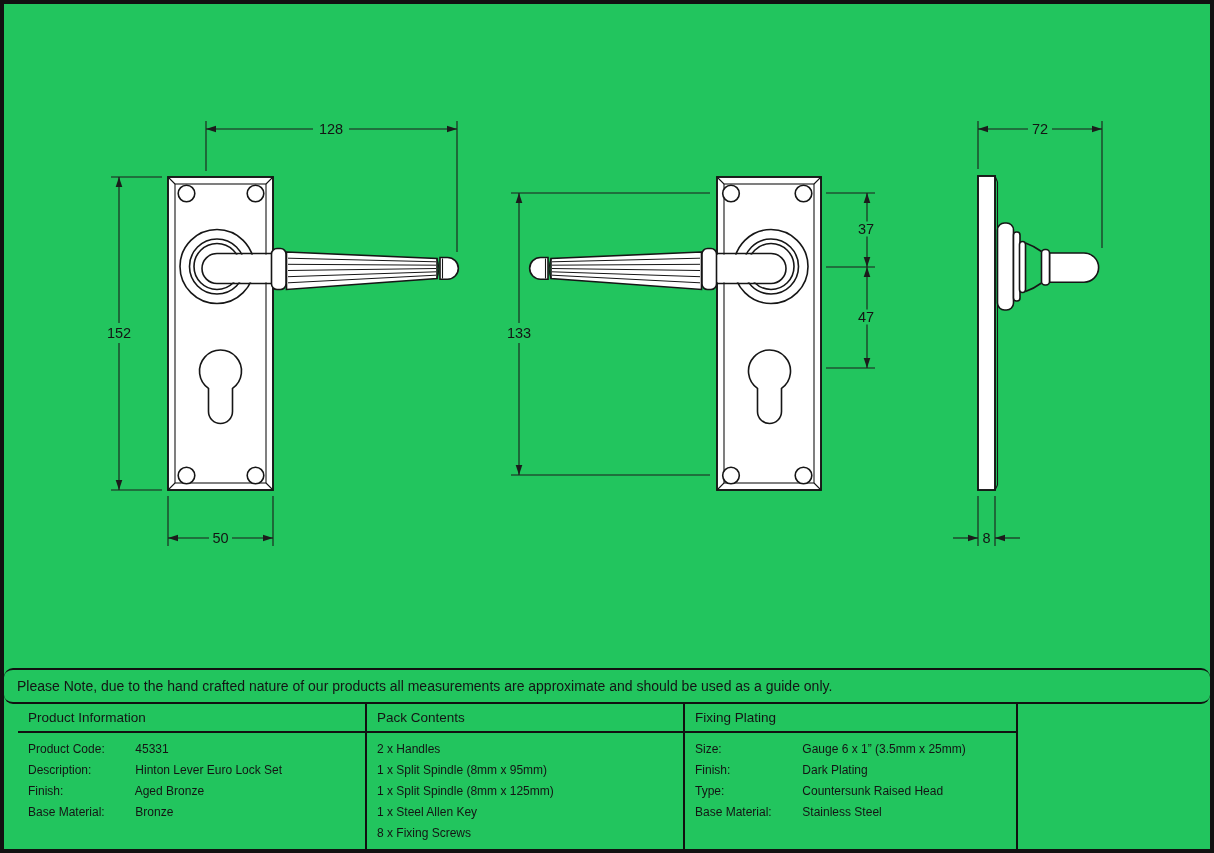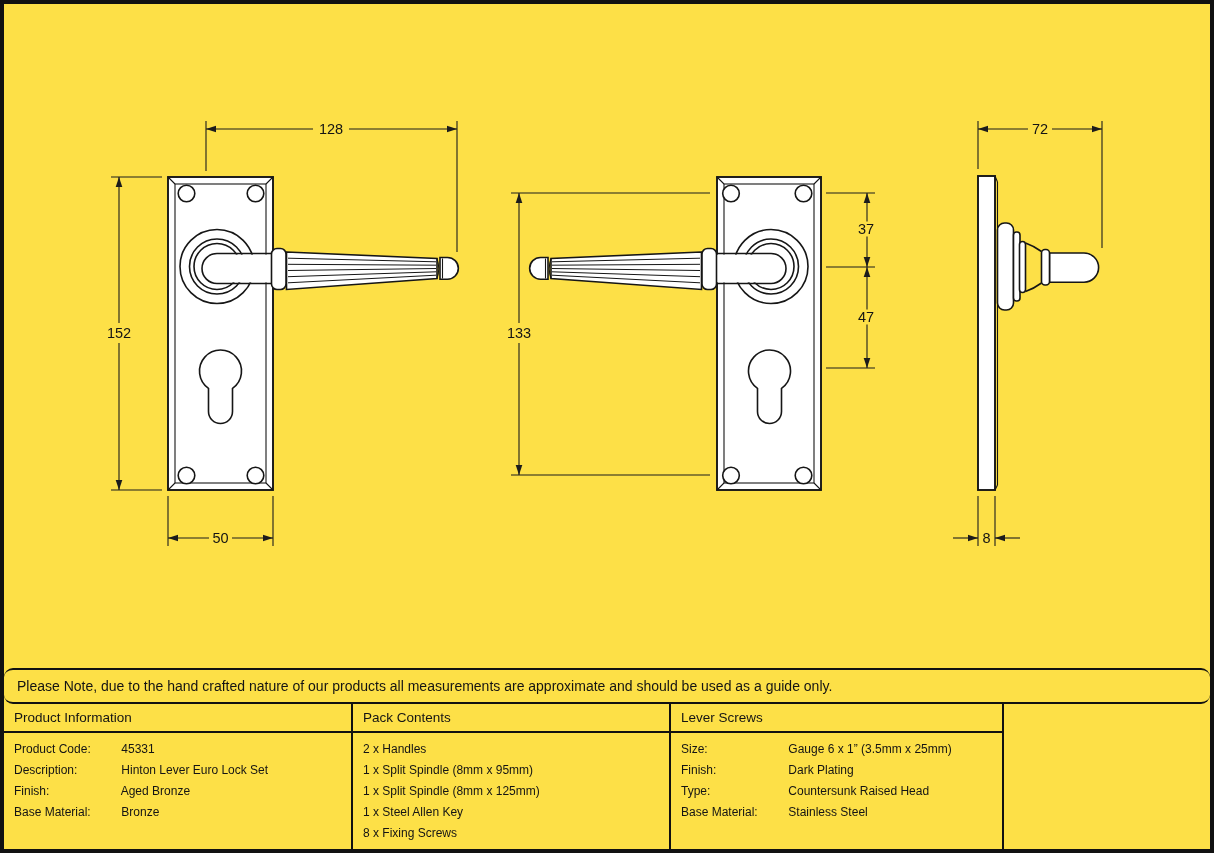--- a/index.html
+++ b/index.html
@@ -3,7 +3,7 @@
 <meta charset="utf-8">
 <style>
   html,body{margin:0;padding:0;background:#e8e8e8;}
-  .page{position:relative;width:1214px;height:853px;background:#fde047;
+  .page{position:relative;width:1214px;height:853px;background:#22c55e;
         font-family:"Liberation Sans",sans-serif;color:#141414;overflow:hidden;}
   .frame{position:absolute;inset:0;border:4px solid #111;pointer-events:none;z-index:50;}
   svg.drawing{position:absolute;left:0;top:0;}

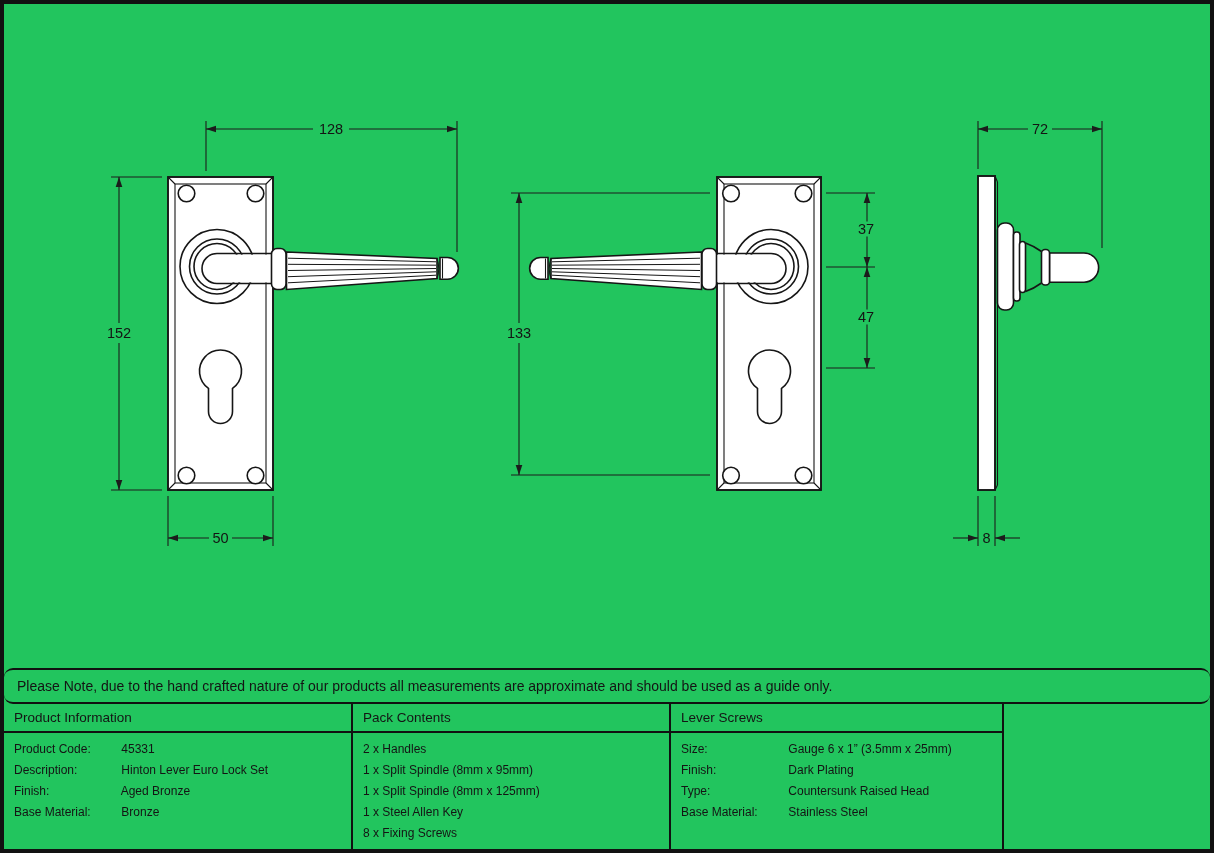--- a/index.html
+++ b/index.html
@@ -22,7 +22,7 @@
         border-top:2px solid #111;border-bottom:2px solid #111;display:flex;align-items:center;
         padding-left:13px;font-size:14px;border-radius:9px;}
   .spec-table{position:absolute;left:4px;top:704px;width:980px;height:145px;display:grid;
-        grid-template-columns:349px 318px 333px 1fr;grid-template-rows:29px 1fr;box-sizing:border-box;}
+        grid-template-columns:349px 318px 333px 1fr;grid-template-rows:29px 1fr;box-sizing:border-box;padding-left:14px;}
   .cell{box-sizing:border-box;overflow:hidden;}
   .cell.bR{border-right:2px solid #111;}
   .cell.head{border-bottom:2px solid #111;display:flex;align-items:center;padding-left:10px;

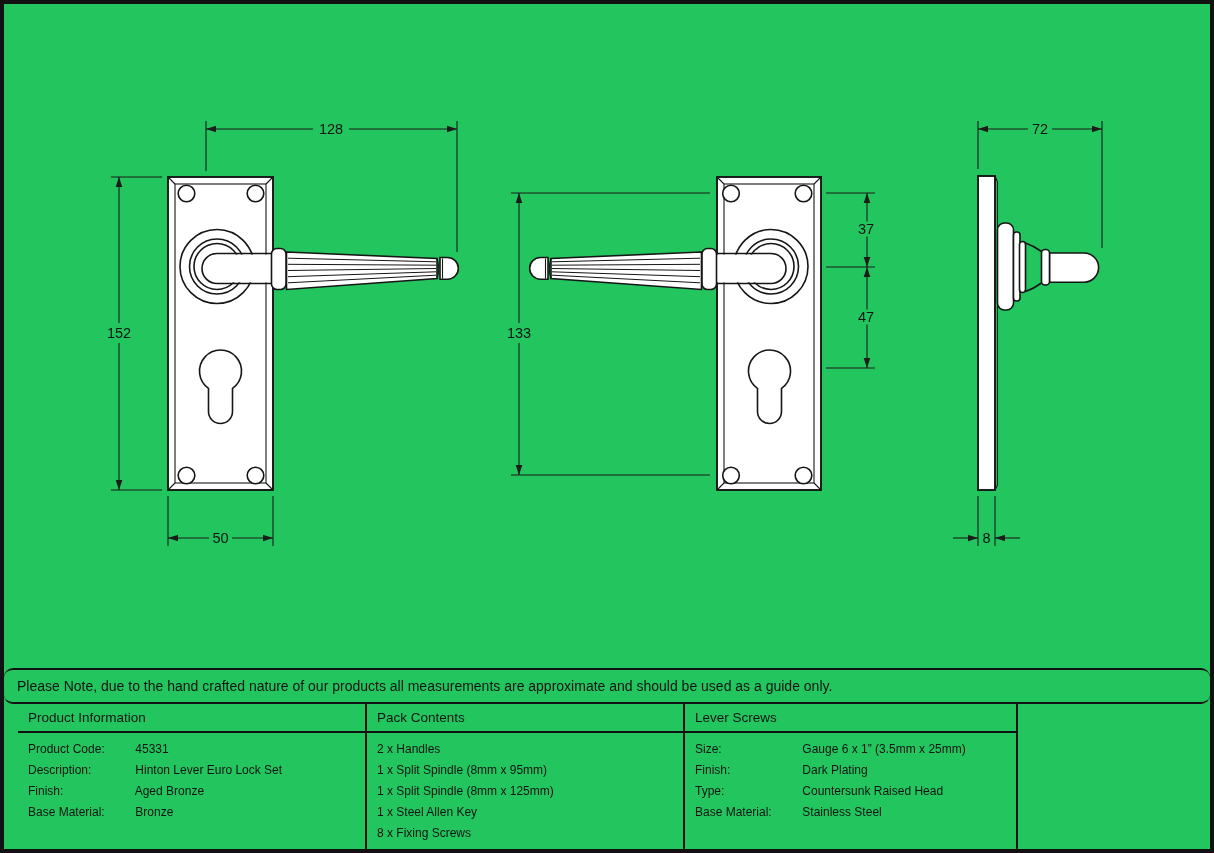--- a/index.html
+++ b/index.html
@@ -234,7 +234,7 @@
       <span>Pack Contents</span>
     </div>
     <div class="cell head bR">
-      <span>Lever Screws</span>
+      <span>Fixing Plating</span>
     </div>
 
     <div class="cell logo-cell">

